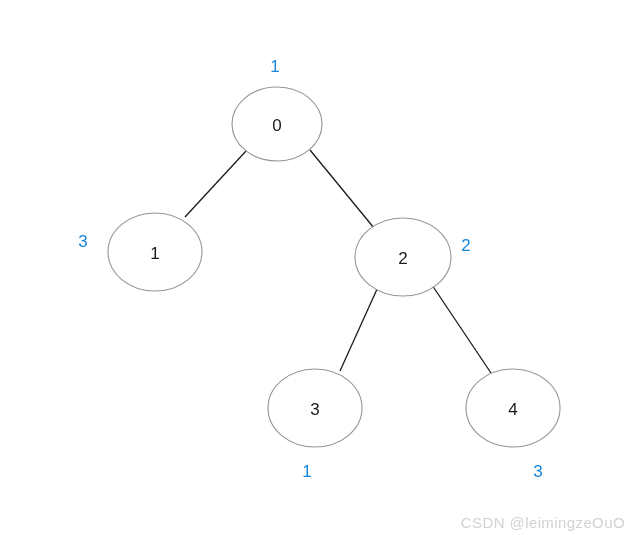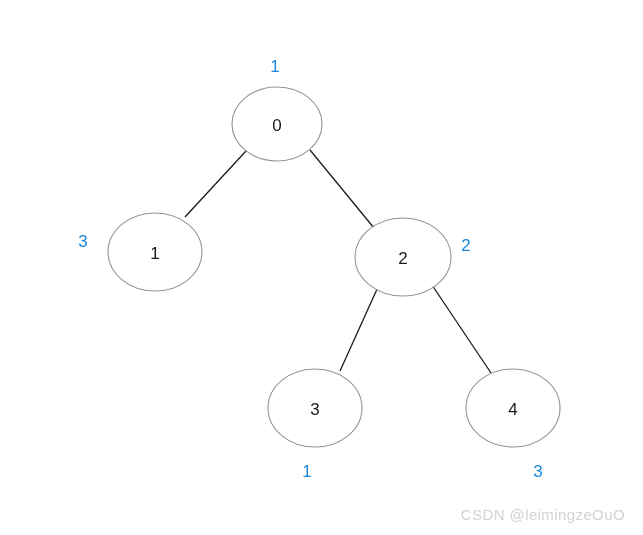--- a/index.html
+++ b/index.html
@@ -53,7 +53,7 @@
   .watermark-text {
     position: absolute;
     right: 18px;
-    bottom: 12px;
+    bottom: 4px;
     font-family: "Liberation Sans", sans-serif;
     font-size: 15px;
     color: #d2d2d2;

